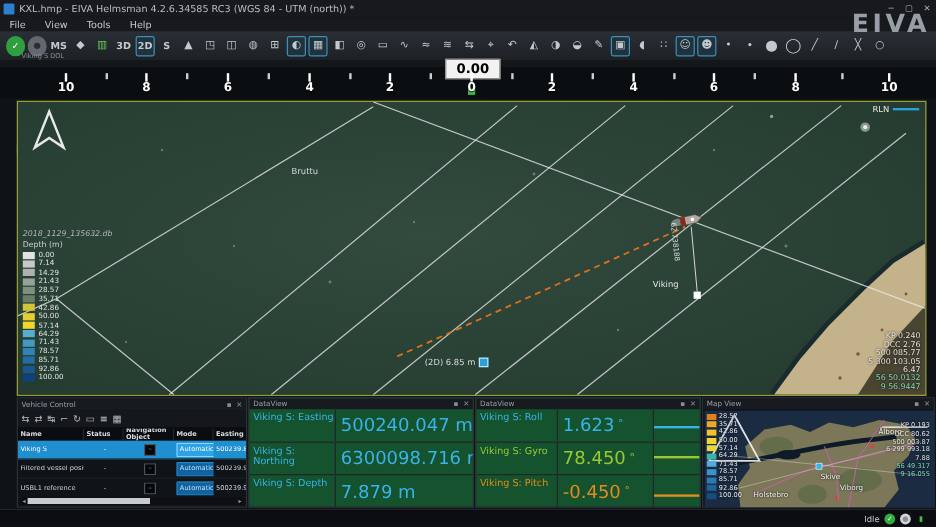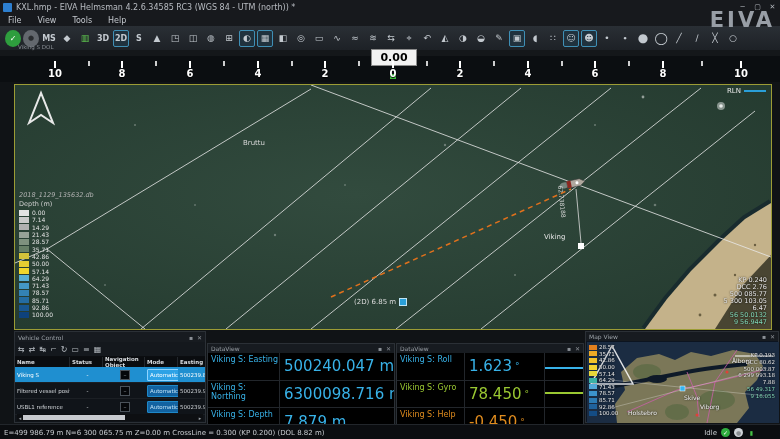--- a/index.html
+++ b/index.html
@@ -79,7 +79,7 @@
   #vc-scroll .arr{font-size:5px;color:#9aa0a6;width:6px;text-align:center;}
   #vc-thumb{height:5px;width:55%;background:#c8cbd0;}
   
-  .dv{background:#000000;margin-top:12px;}
+  .dv{background:#14532d;}
   #dv1{left:207px;top:331px;width:188px;height:92px;}
   #dv2{left:396px;top:331px;width:188px;height:92px;}
   .dvbody{display:flex;flex-direction:column;height:82px;}

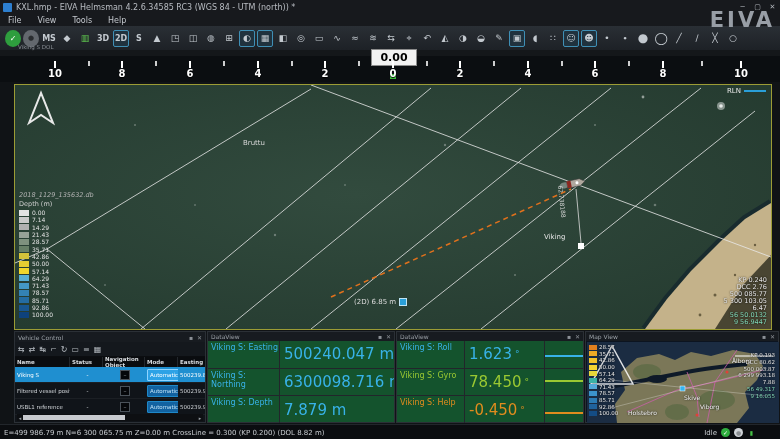--- a/index.html
+++ b/index.html
@@ -442,7 +442,7 @@
         </div>
       </div>
       <div class="dvrow">
-        <div class="dvlab" style="color: rgb(224, 140, 30); width: 68px;">Viking S: Help</div>
+        <div class="dvlab" style="color: rgb(224, 140, 30); width: 68px;">Viking S: Pitch</div>
         <div class="dvval" style="color: rgb(224, 140, 30);">-0.450</div>
         <span class="dvunit" style="color: rgb(224, 140, 30);">°</span>
         <div class="dvspark">

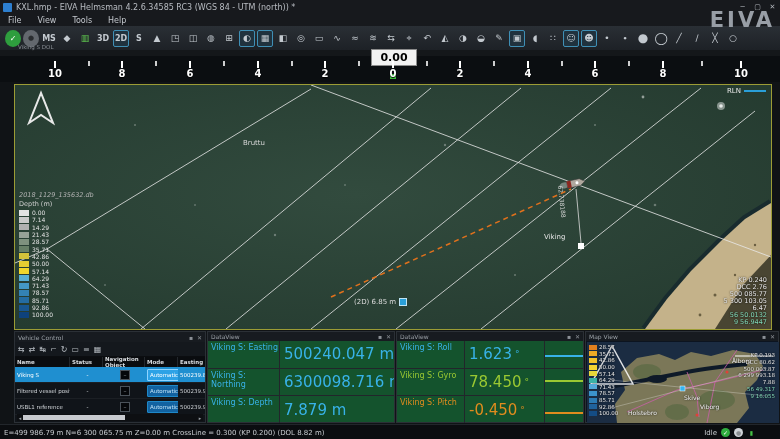--- a/index.html
+++ b/index.html
@@ -551,7 +551,6 @@
 </div>
 
 <div id="statusbar" class="abs">
-  <span id="status-text">E=499 986.79 m  N=6 300 065.75 m  Z=0.00 m  CrossLine = 0.300 (KP 0.200)  (DOL 8.82 m)</span>
   <span id="status-right">
     <span id="idle">Idle</span>
   <span class="sic" style="background: rgb(47, 174, 62); color: rgb(255, 255, 255);">✓</span>

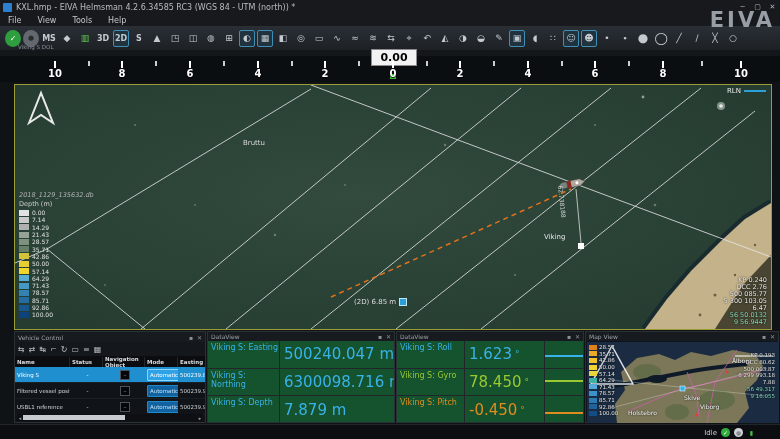--- a/index.html
+++ b/index.html
@@ -103,7 +103,7 @@
   
   #statusbar{left:0;top:424px;width:780px;height:15px;background:#0b0d10;border-top:1px solid #22262b;display:flex;align-items:center;}
   #status-text{font-size:7px;color:#c8ccd0;padding-left:4px;}
-  #status-right{margin-left:auto;display:flex;align-items:center;gap:4px;padding-right:24px;}
+  #status-right{margin-left:auto;display:flex;align-items:center;gap:4px;padding-right:8px;}
   #idle{font-size:7px;color:#c8ccd0;}
   .sic{width:9px;height:9px;border-radius:50%;display:flex;align-items:center;justify-content:center;font-size:6px;}
 </style>

